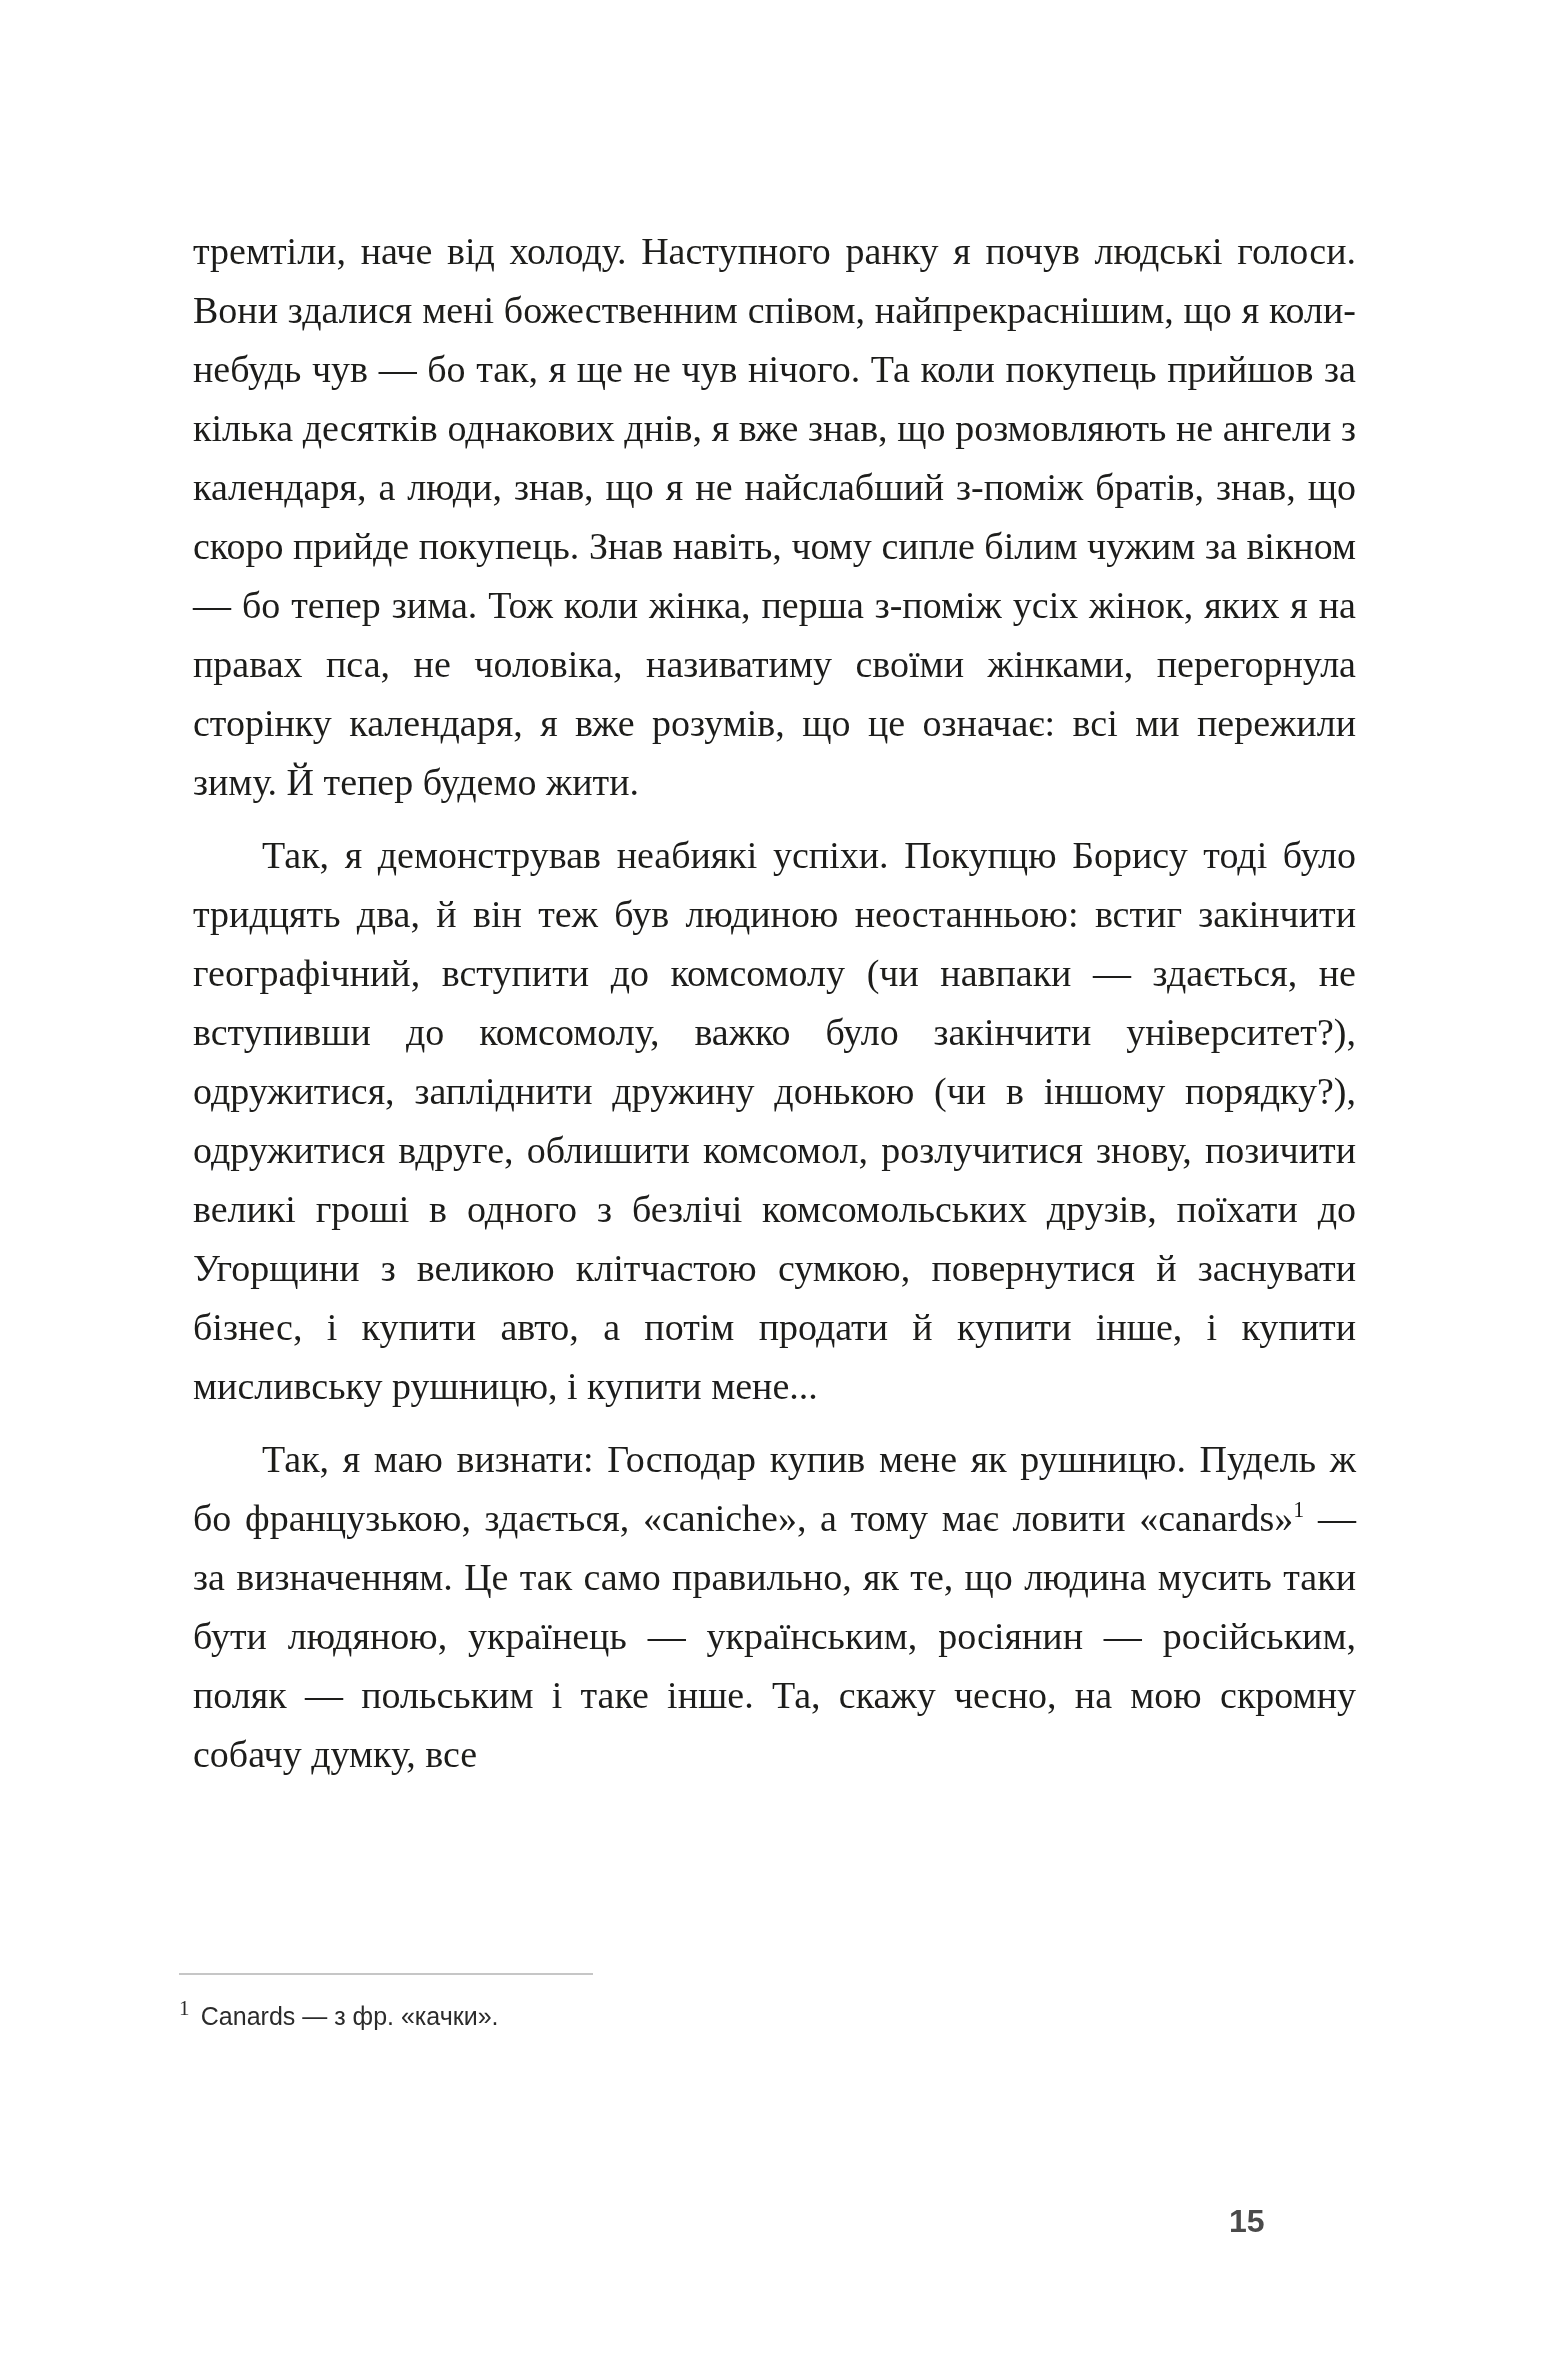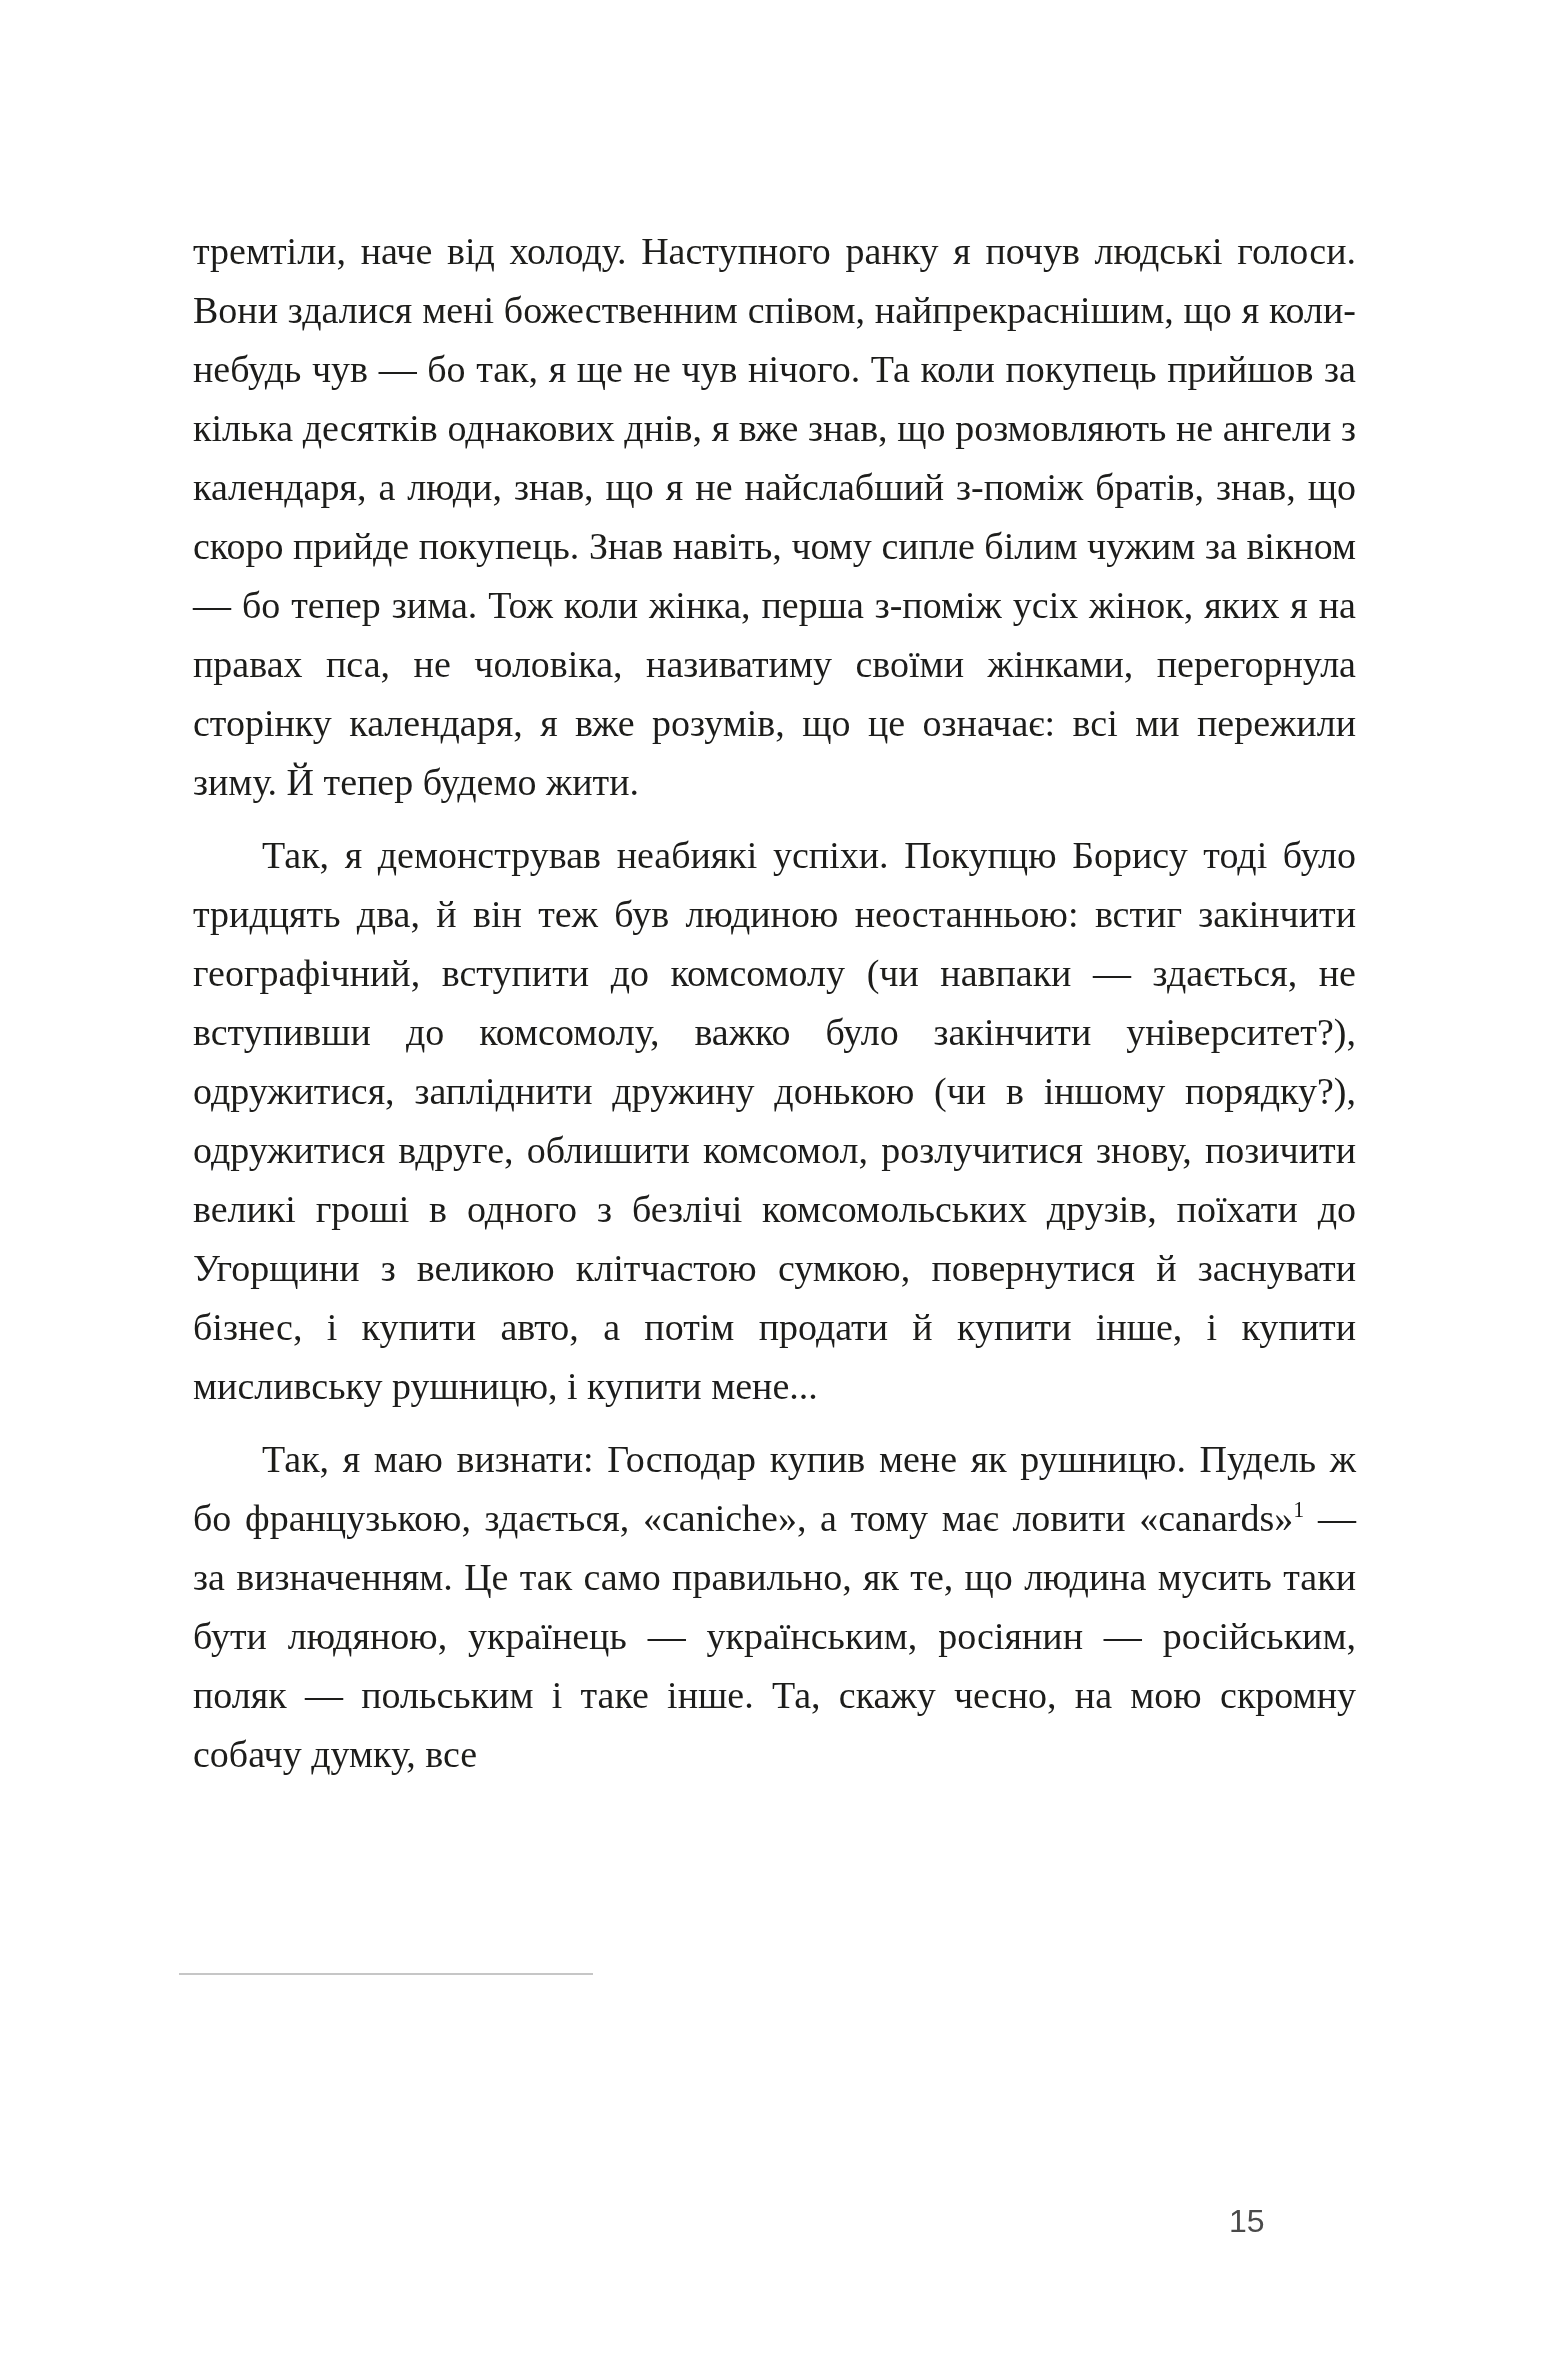--- a/index.html
+++ b/index.html
@@ -82,6 +82,7 @@
 
 <div class="footnote">
   <div class="footnote-rule"></div>
+  <p class="footnote-text"><sup>1</sup><span>Canards — з фр. «качки».</span></p>
 </div>
 
 <div class="page-number">15</div>

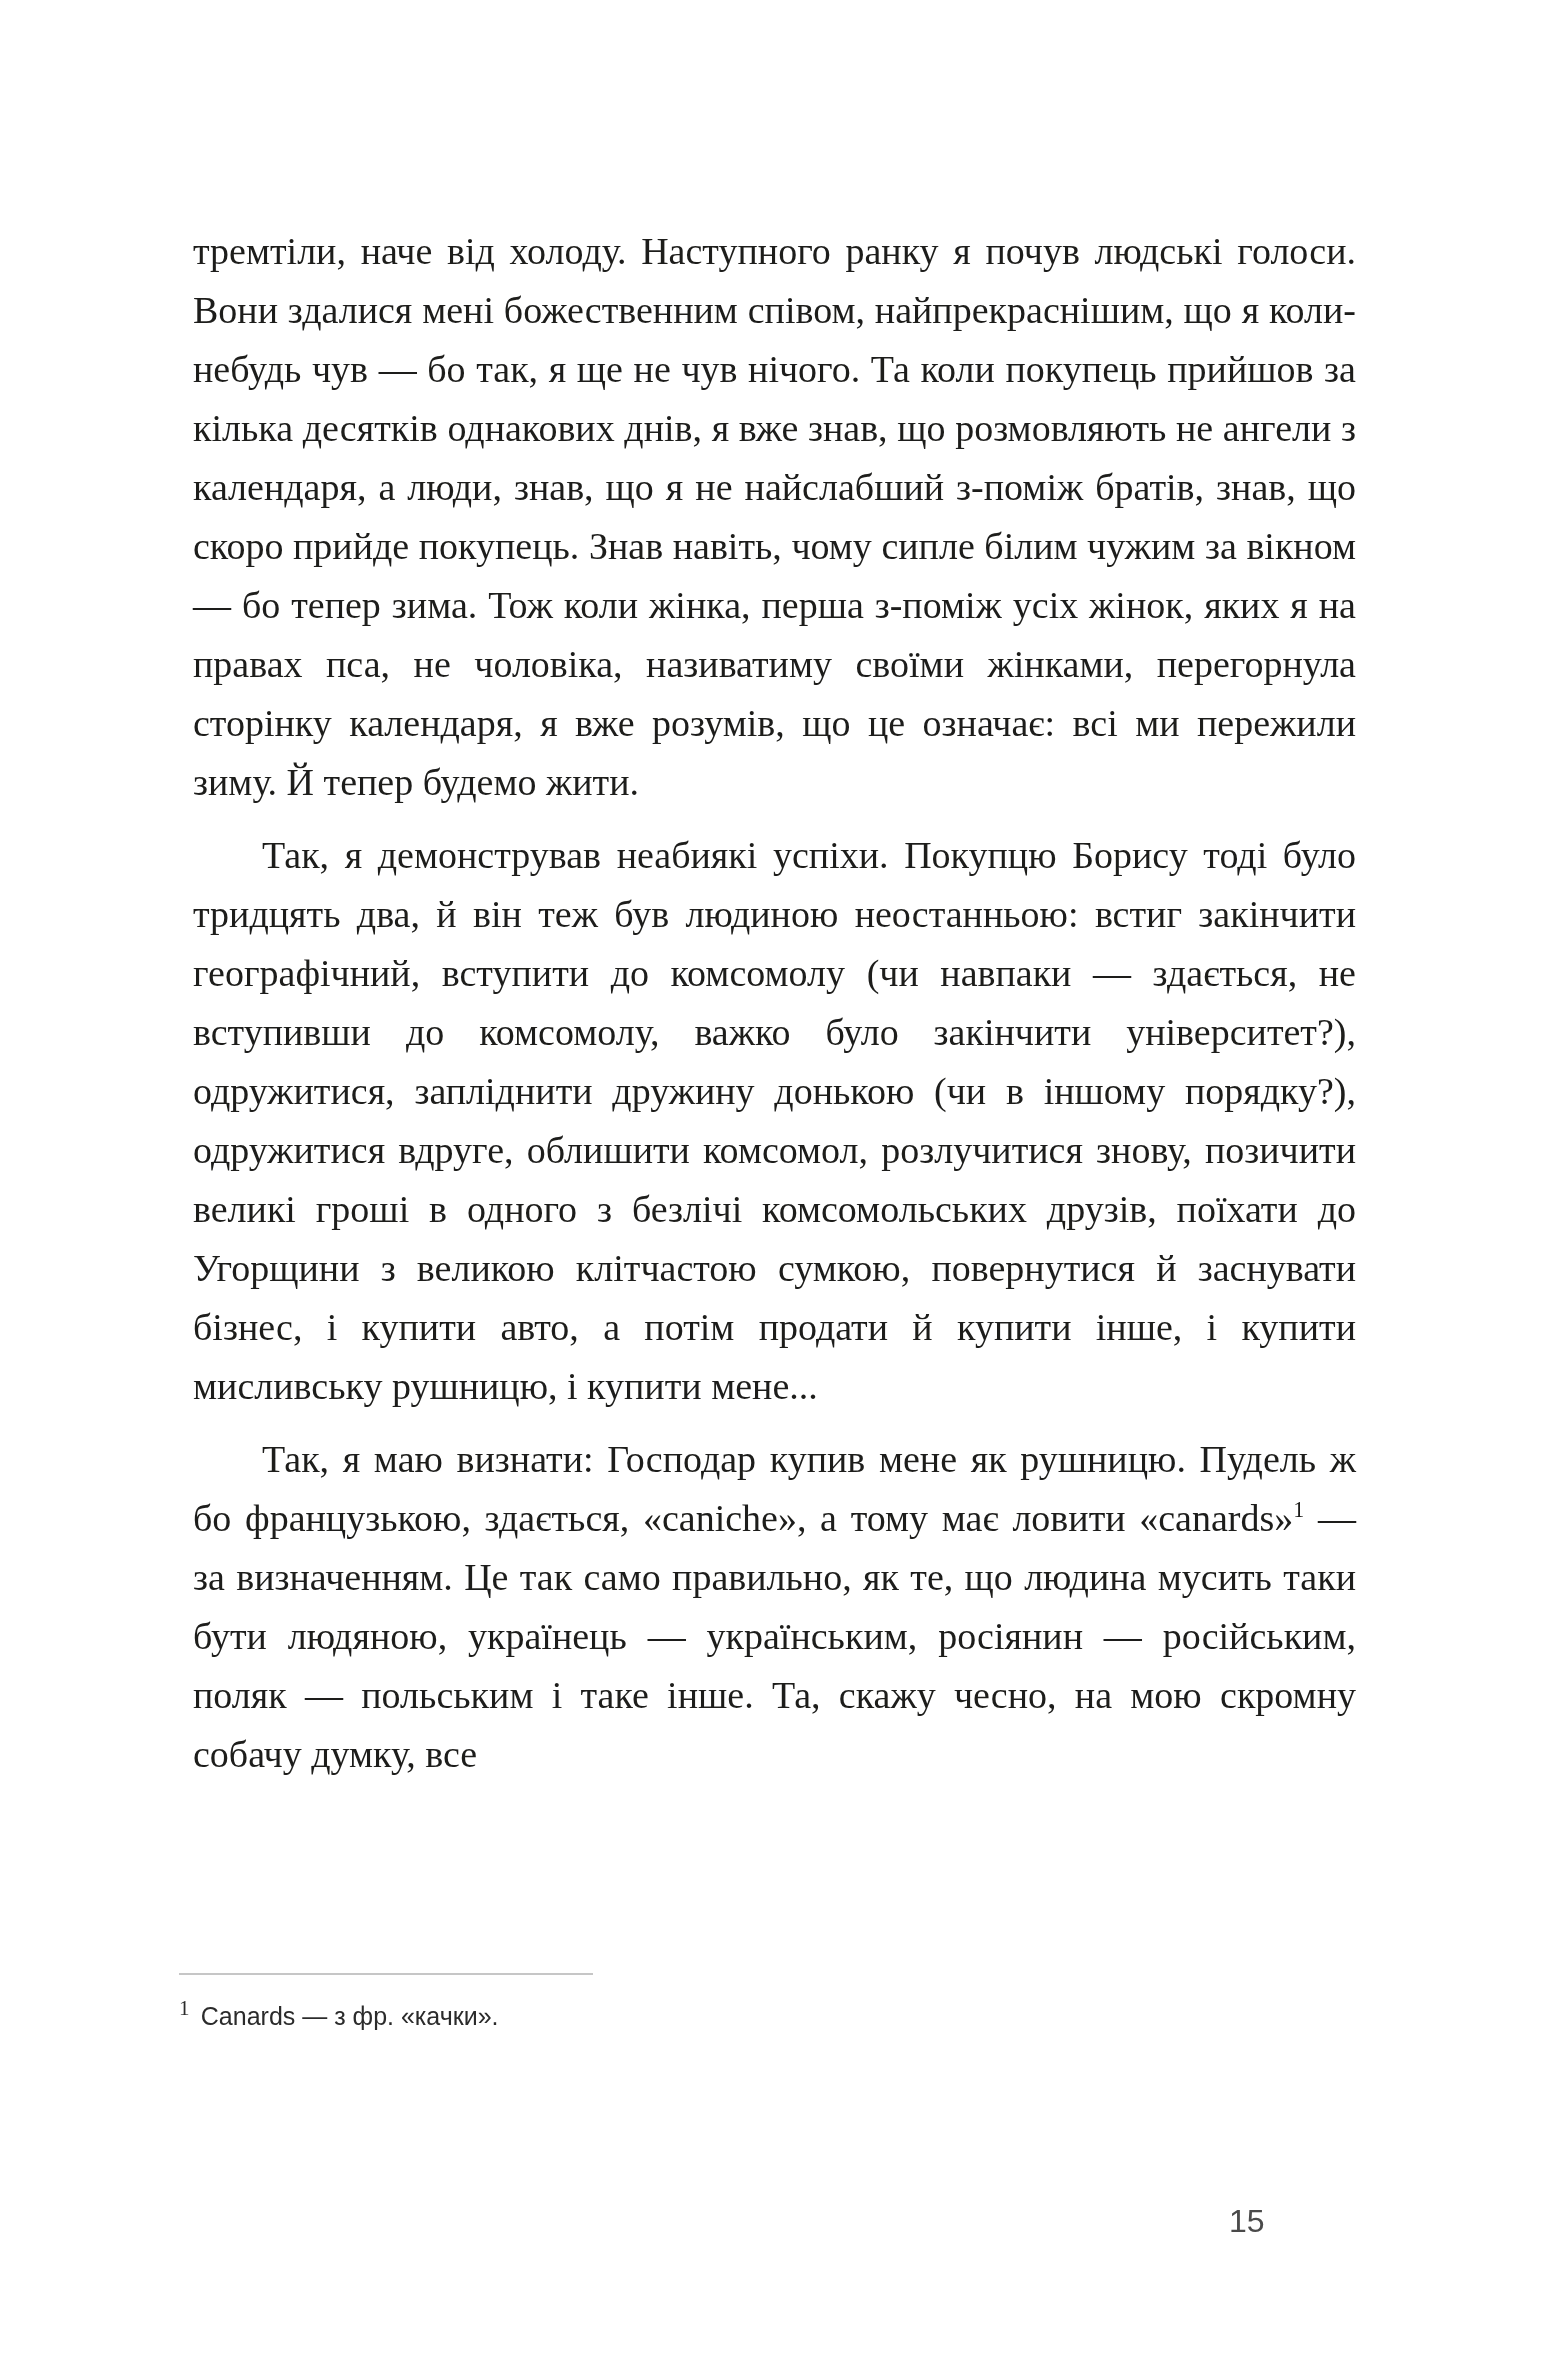--- a/index.html
+++ b/index.html
@@ -69,6 +69,7 @@
     font-family: "Liberation Sans", sans-serif;
     font-size: 32px;
     color: #4a4a4a;
+    font-weight: bold;
   }
 </style>
 </head>

